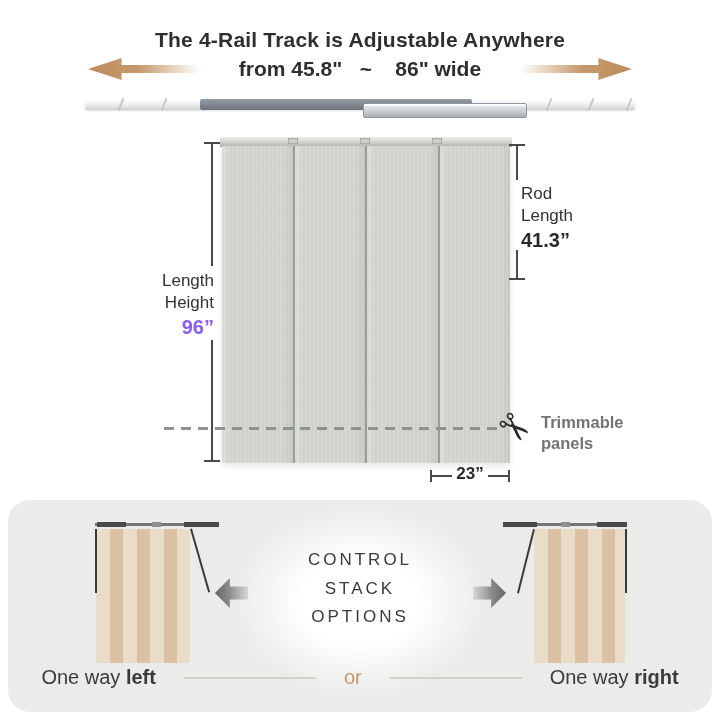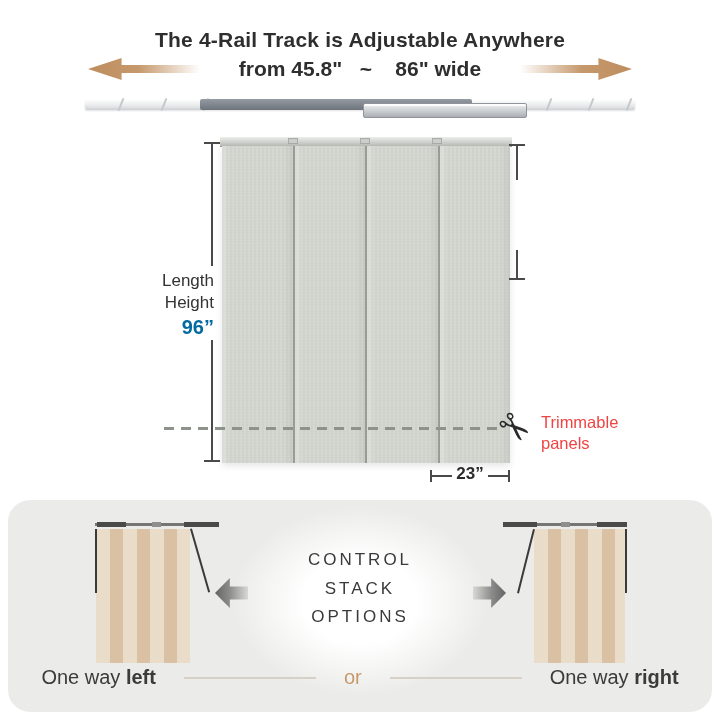--- a/index.html
+++ b/index.html
@@ -150,6 +150,11 @@
 
   <div class="abs tick-h" style="left:509px;top:144px"></div>
   <div class="abs mline" style="left:516px;top:146px;width:2px;height:34px"></div>
+  <div id="rl-label" class="abs">
+    <div>Rod</div>
+    <div>Length</div>
+    <div class="value">41.3”</div>
+  </div>
   <div class="abs mline" style="left:516px;top:250px;width:2px;height:28px"></div>
   <div class="abs tick-h" style="left:509px;top:278px"></div>
 

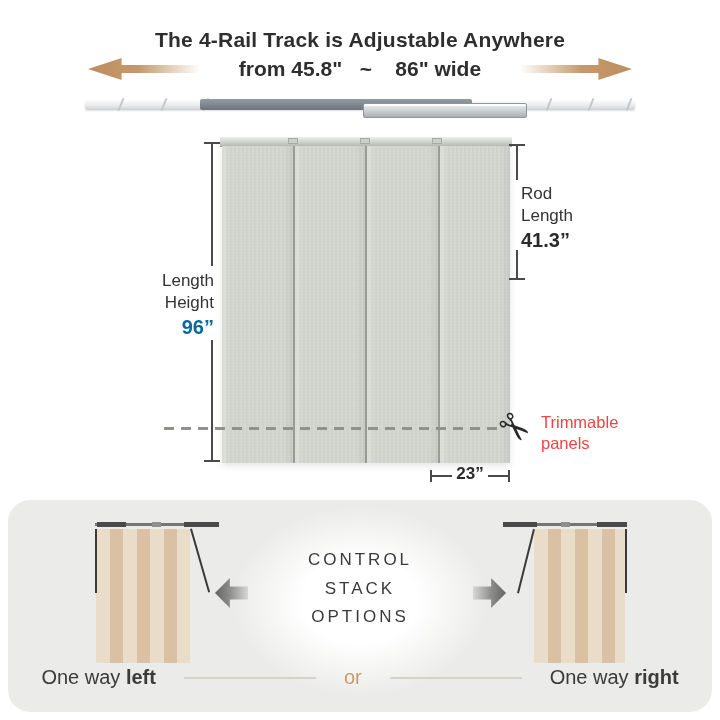--- a/index.html
+++ b/index.html
@@ -57,7 +57,7 @@
   .tick-v{width:2px;height:12px;background:#4a4a4a;}
 
   #ph-label{left:138px;top:270px;width:76px;text-align:right;line-height:1.3;font-size:17px;color:#333;}
-  #ph-label .value{font-size:20px;font-weight:700;color:#0369a1;}
+  #ph-label .value{font-size:20px;font-weight:700;color:#8b5cf6;}
   #rl-label{left:521px;top:183px;width:84px;text-align:left;line-height:1.3;font-size:17px;color:#333;}
   #rl-label .value{font-size:20px;font-weight:700;color:#2b2b2b;}
 

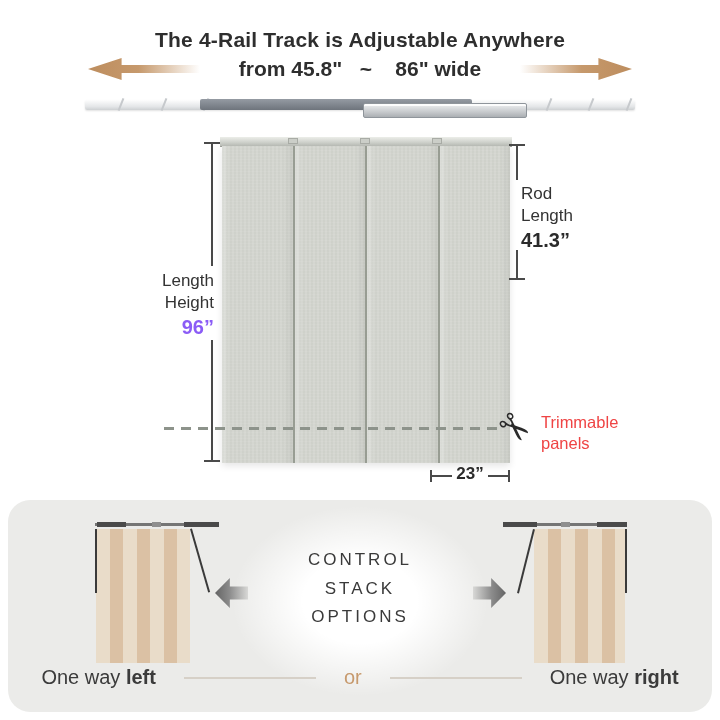--- a/index.html
+++ b/index.html
@@ -66,7 +66,7 @@
     background:repeating-linear-gradient(90deg,#8d938b 0 10px,rgba(0,0,0,0) 10px 17px);}
   #scissors{left:492px;top:406px;width:44px;height:44px;font-size:38px;line-height:44px;
     color:#2a2a2a;transform:rotate(42deg);text-align:center;}
-  #trimmable{left:541px;top:412px;font-size:16.5px;line-height:1.25;color:#ef4444;}
+  #trimmable{left:541px;top:412px;font-size:16.5px;line-height:1.25;color:#737373;font-weight:bold;}
 
   
   #w23-text{left:450px;top:464px;width:40px;text-align:center;font-size:17px;font-weight:700;color:#2b2b2b;}

